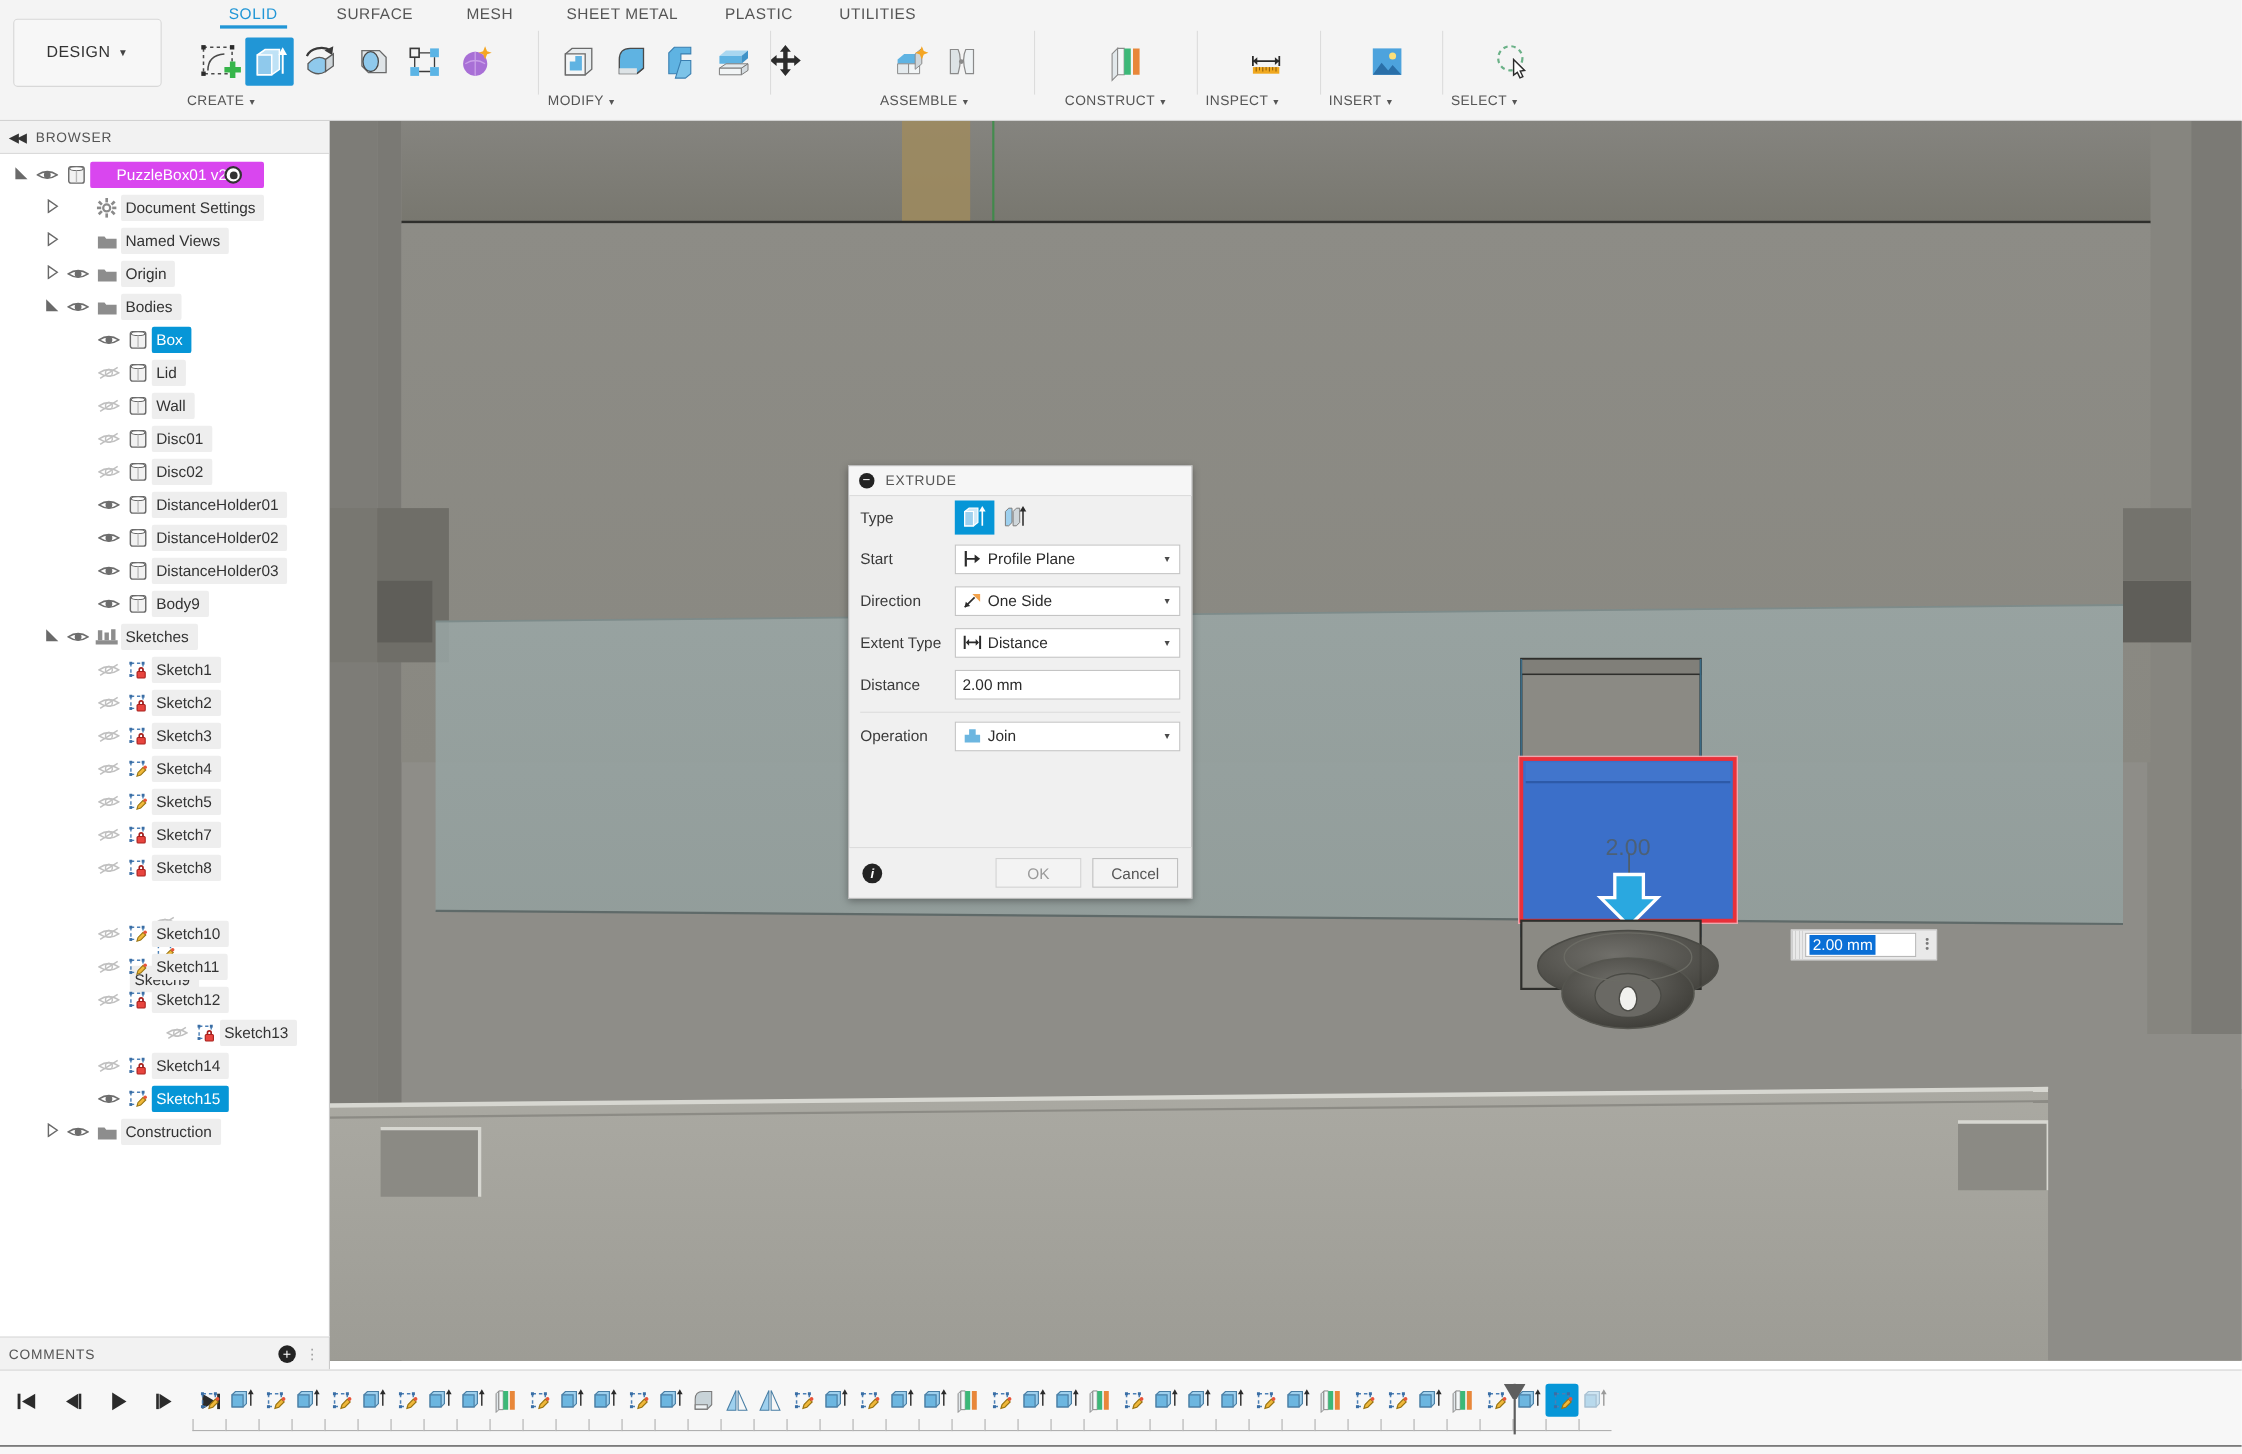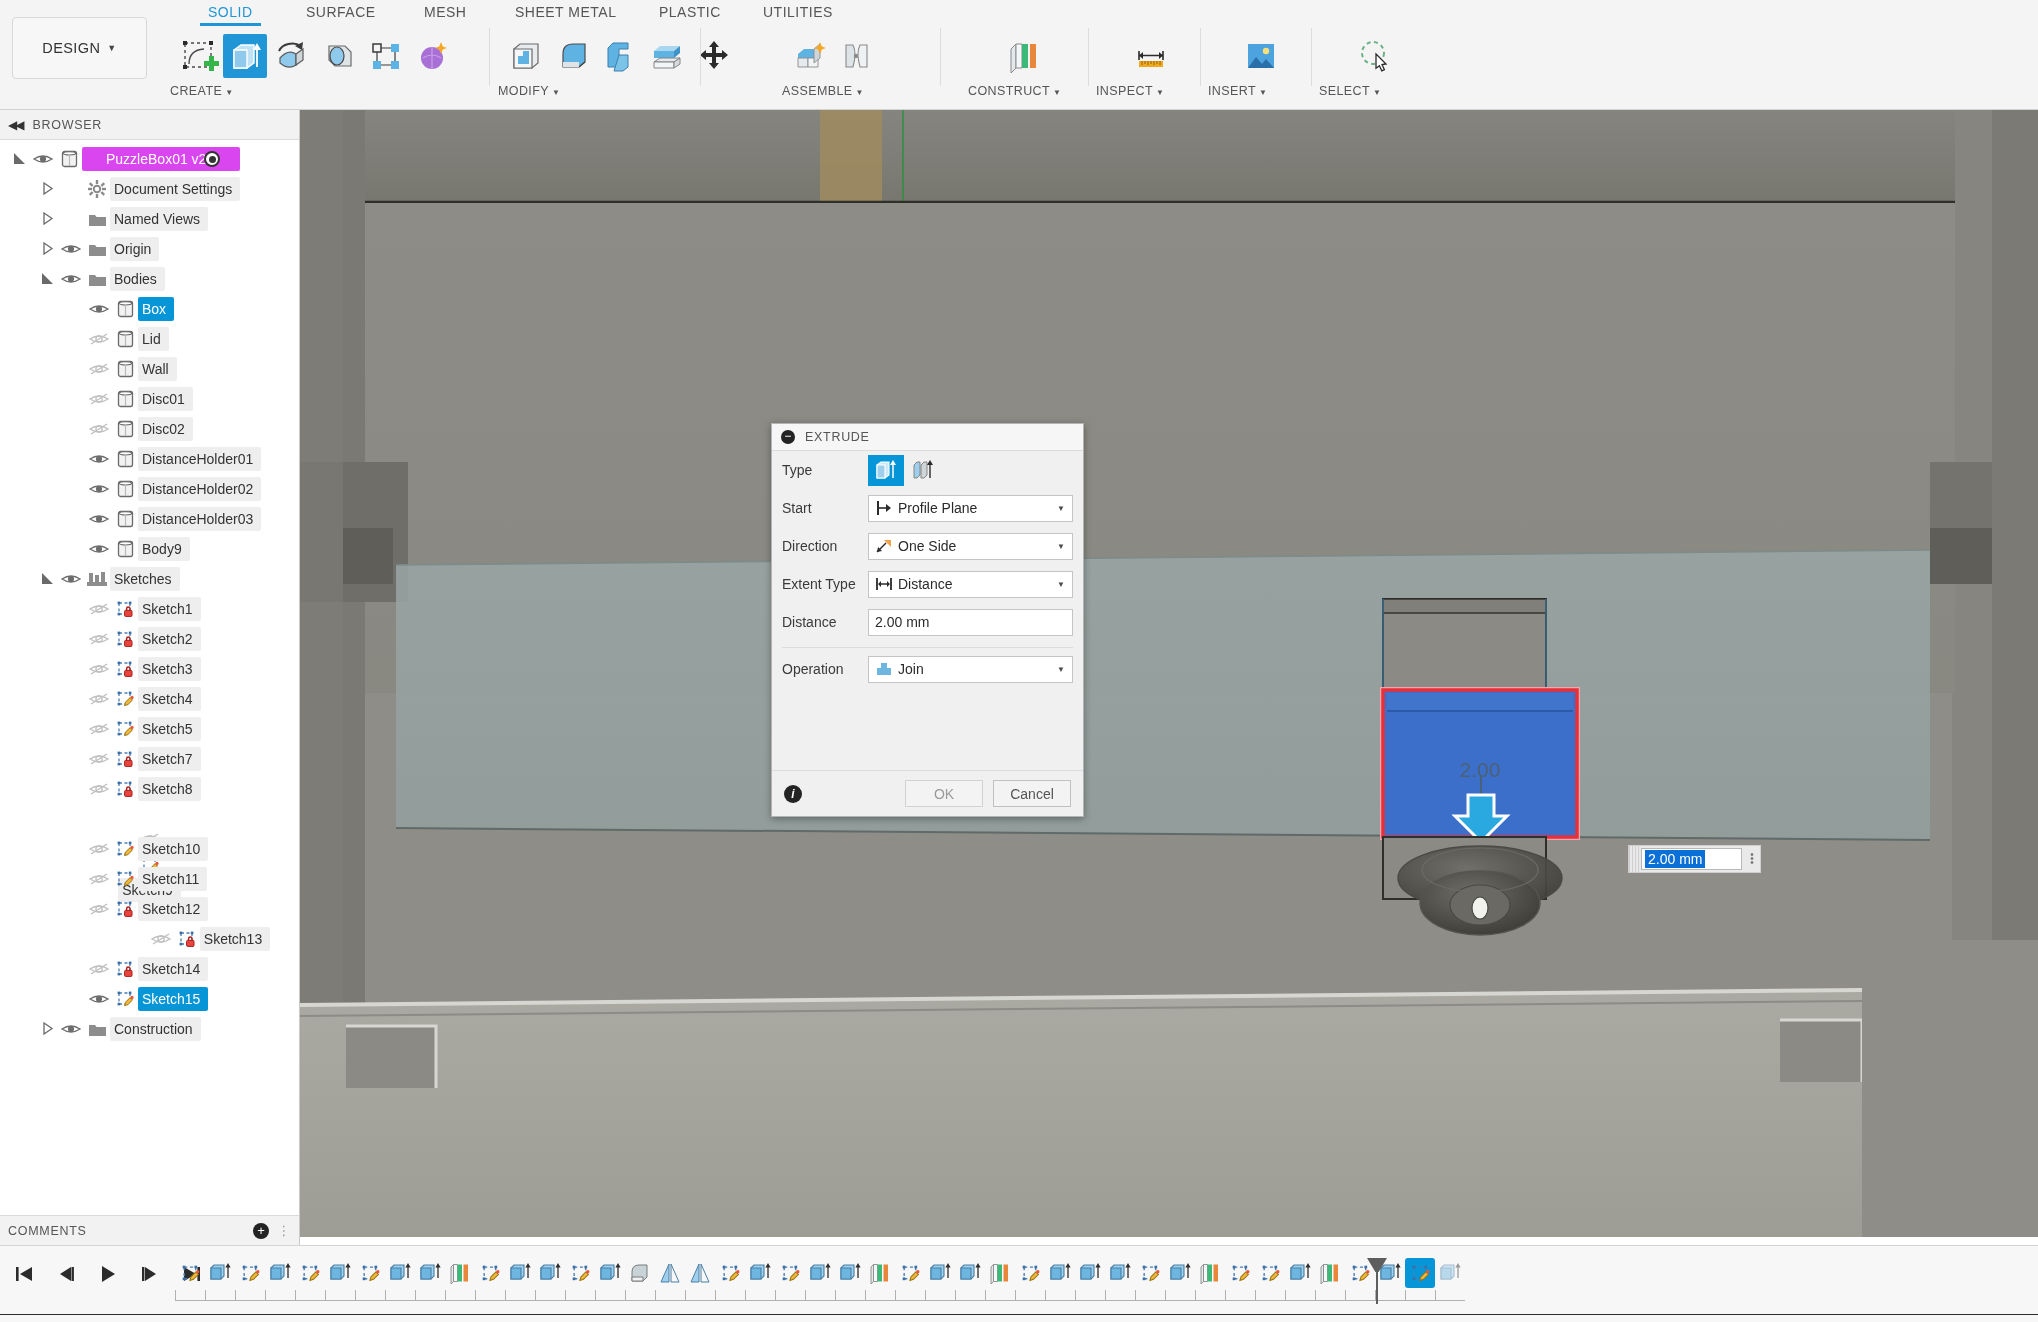--- a/index.html
+++ b/index.html
@@ -240,7 +240,7 @@
   </div>
   <div class="sep" style="left:700px;"></div>
 
-  <div class="grp" style="left:782px;width:110px;">
+  <div class="grp" style="left:800px;width:110px;">
     <div class="icons">
       <div class="ic">
         <svg width="44" height="44" viewBox="0 0 44 44">

